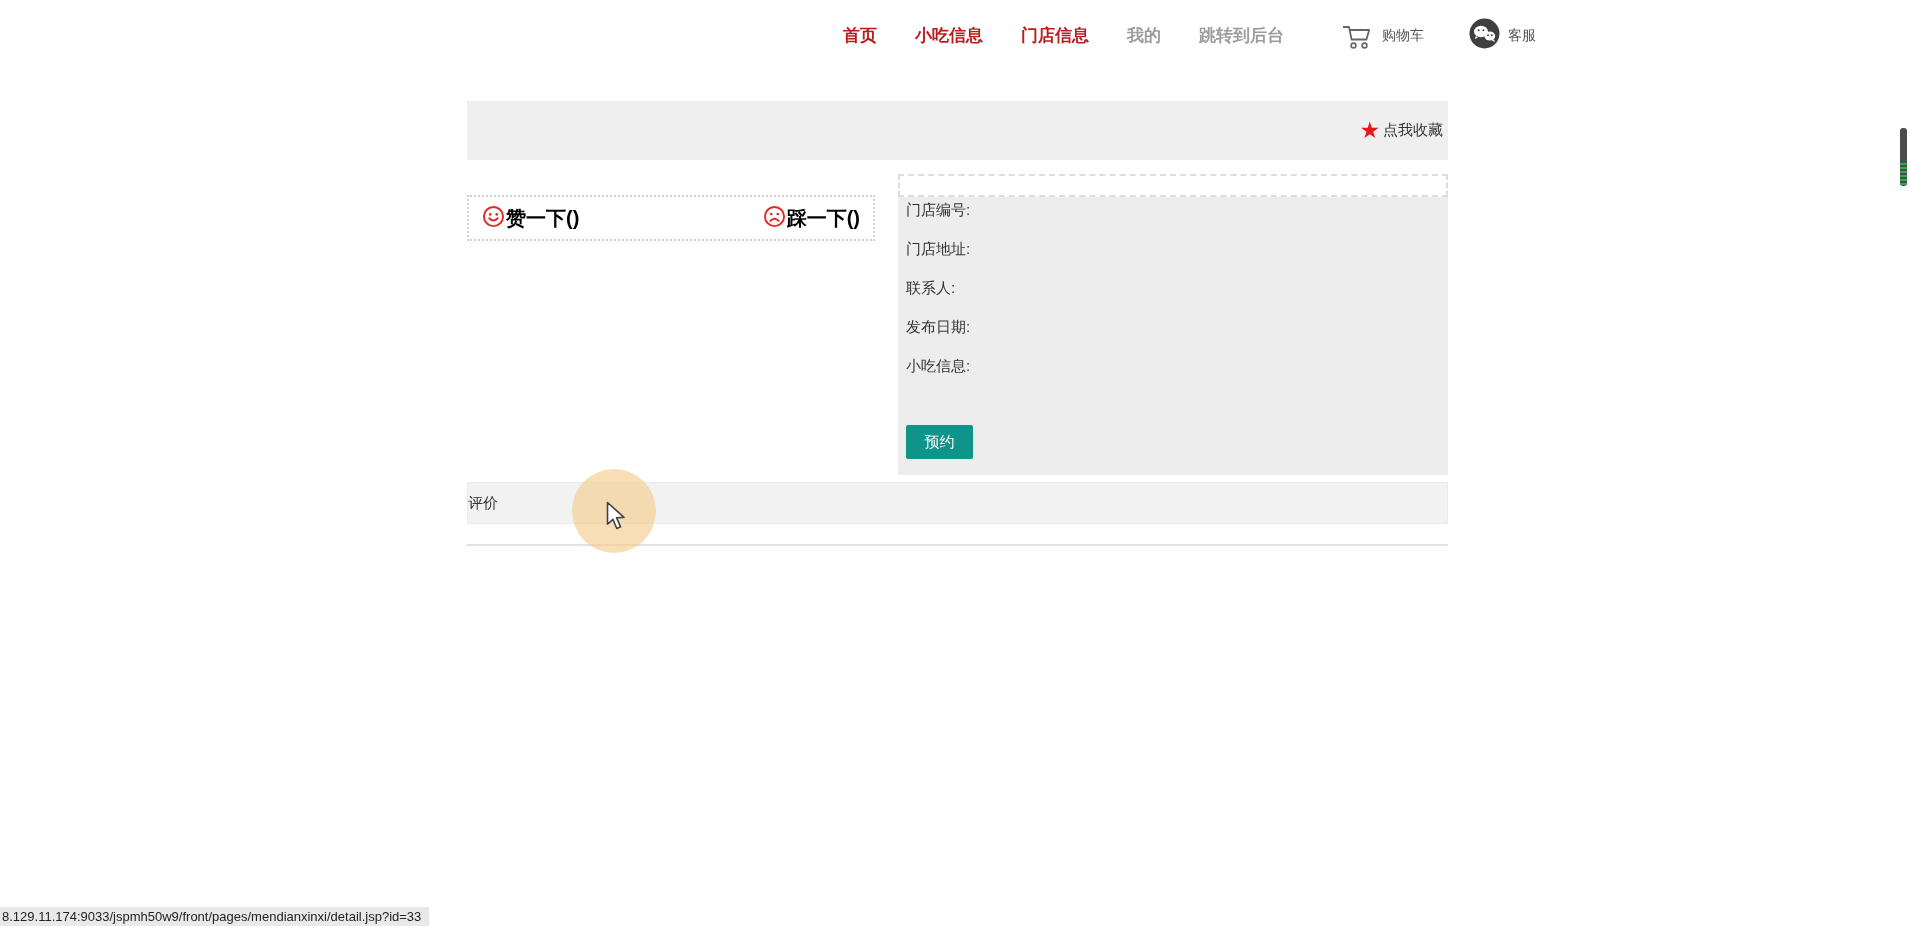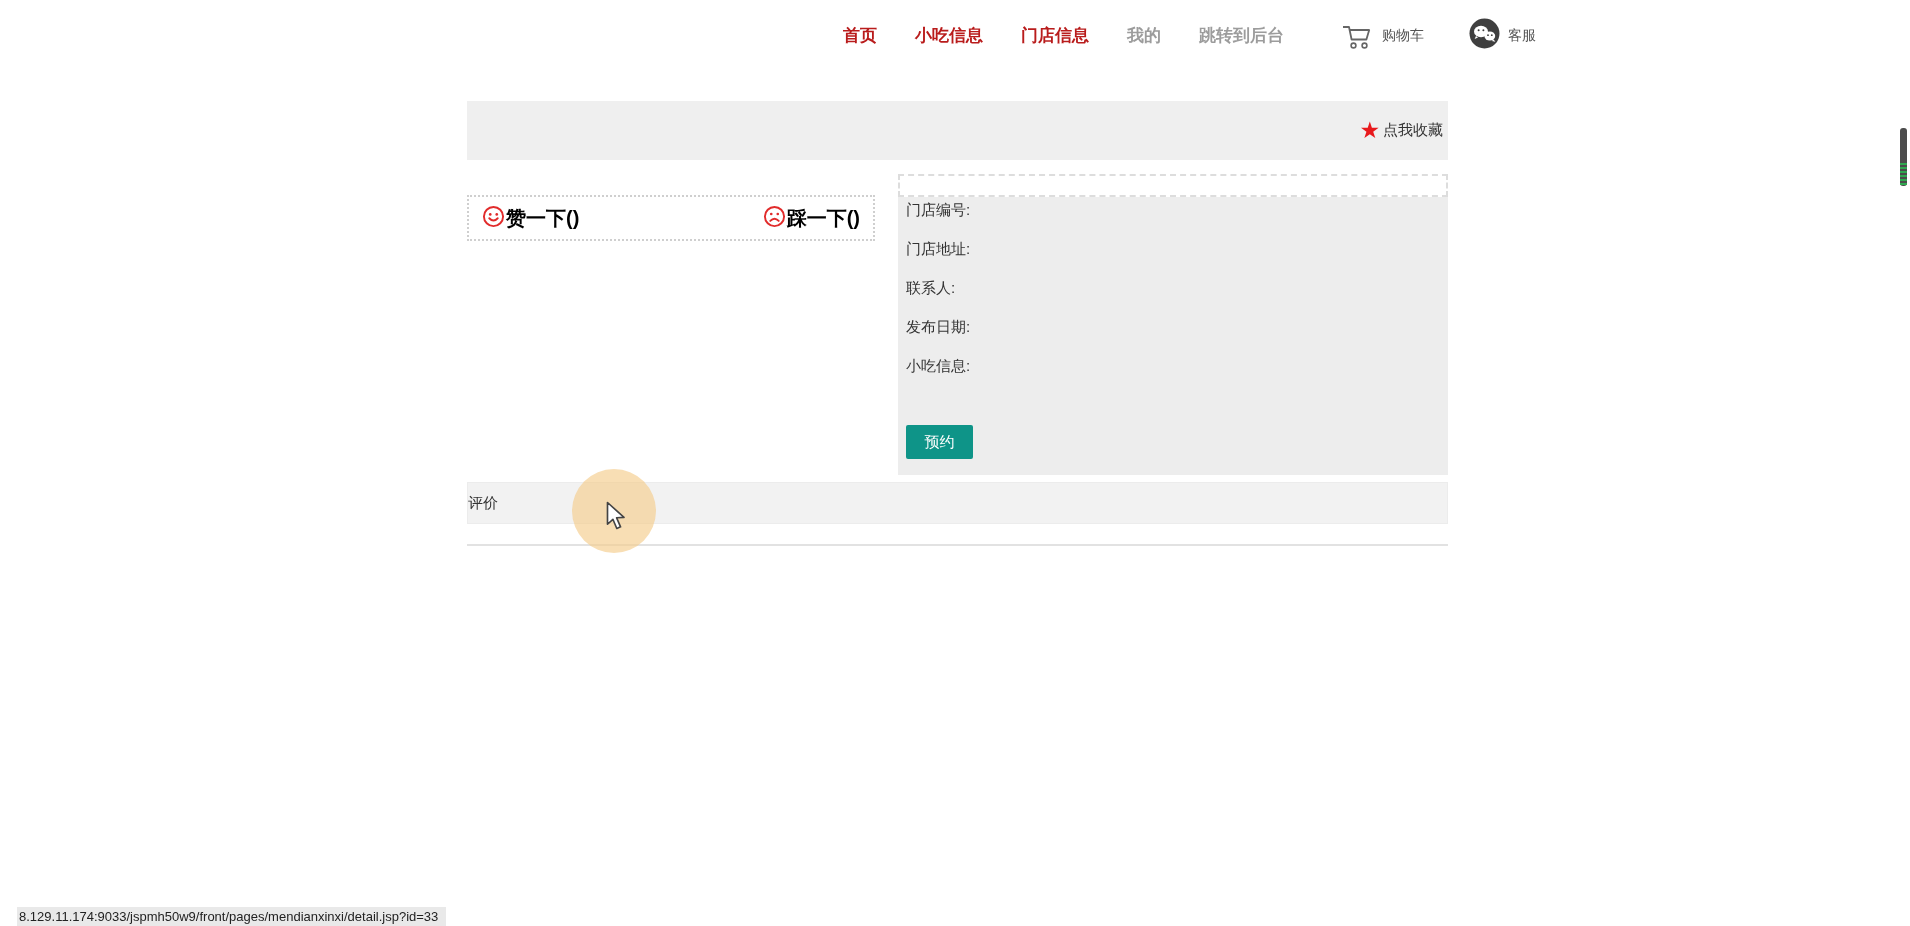--- a/index.html
+++ b/index.html
@@ -71,7 +71,7 @@
   
   .statusbar { position: absolute; left: 0; bottom: 0; height: 19px; background: #e9e9e9;
                padding: 0 8px 0 2px; font-size: 13px; line-height: 19px; color: #222;
-               white-space: nowrap; margin-left: 17px; }
+               white-space: nowrap; }
 </style>
 </head>
 <body>

